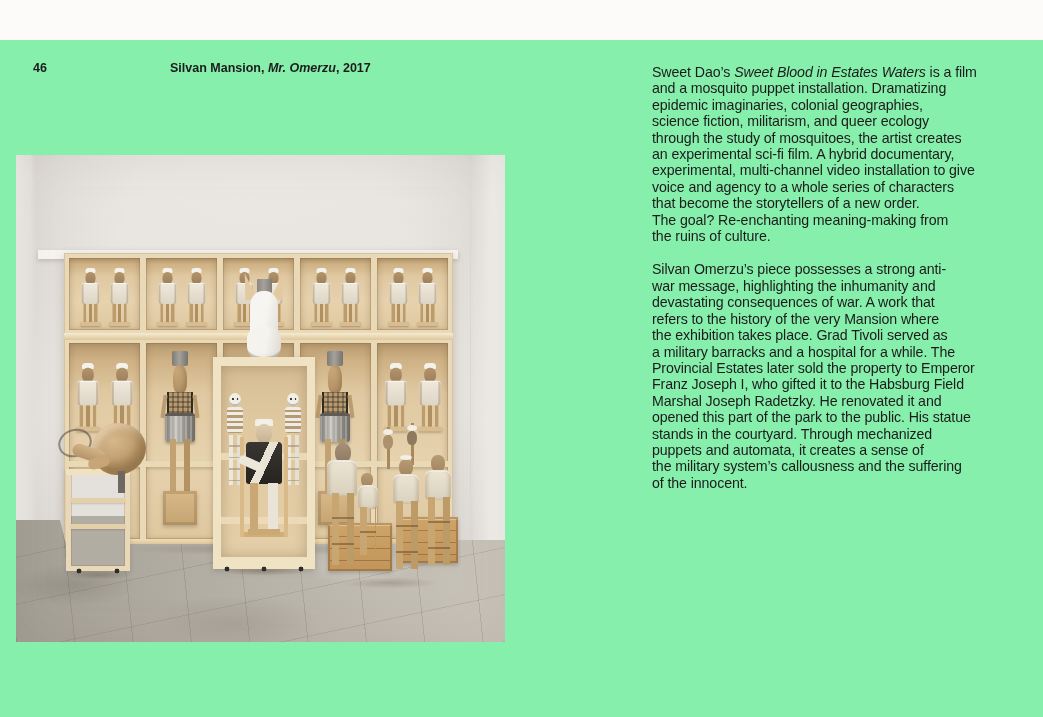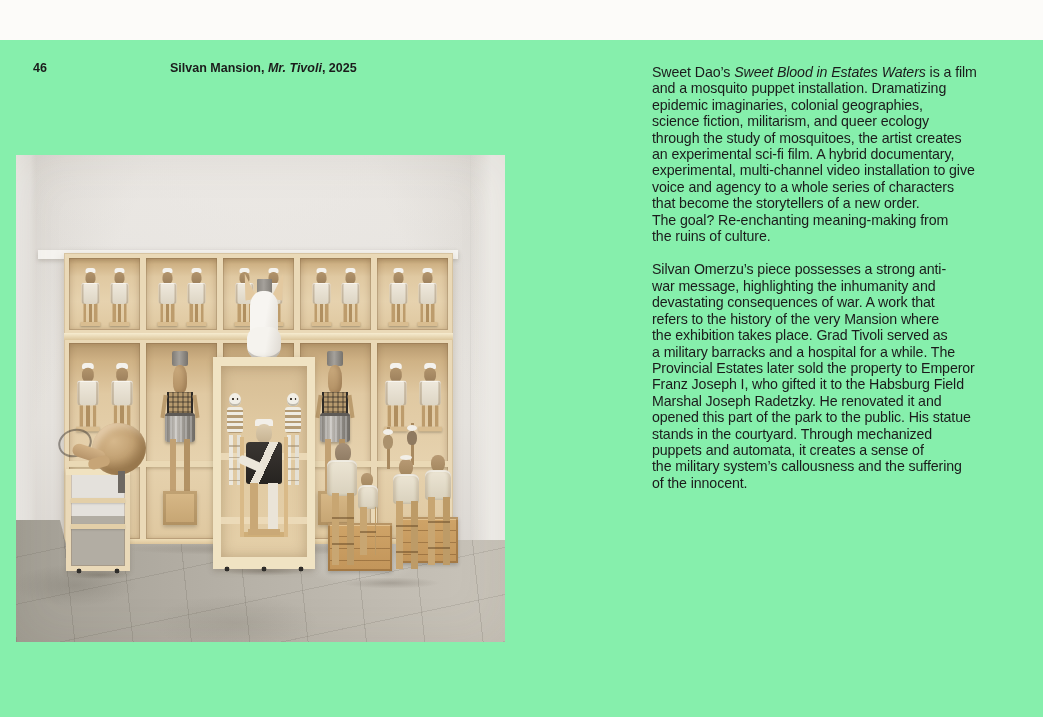--- a/index.html
+++ b/index.html
@@ -242,7 +242,7 @@
 
   <div class="folio">46</div>
 
-  <div class="caption"><span>Silvan Mansion, </span><em>Mr. Tivoli</em><span>, 2025</span></div>
+  <div class="caption"><span>Silvan Mansion, </span><em>Mr. Omerzu</em><span>, 2025</span></div>
 
   <figure class="photo">
     <div class="ledge abs"></div>

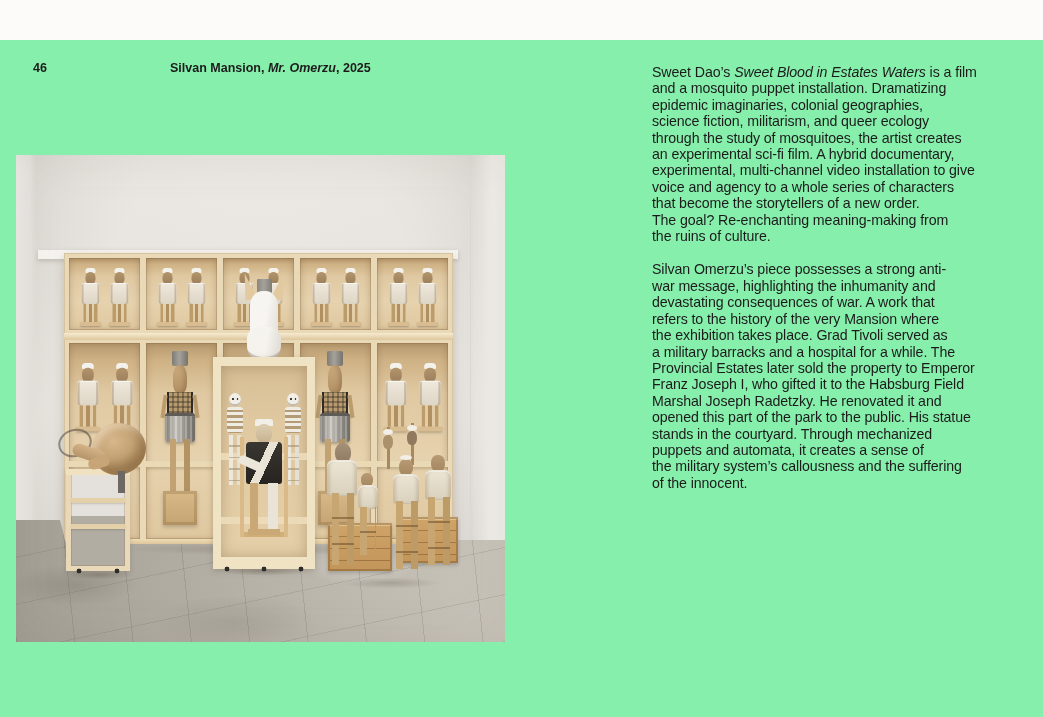--- a/index.html
+++ b/index.html
@@ -242,7 +242,7 @@
 
   <div class="folio">46</div>
 
-  <div class="caption"><span>Silvan Mansion, </span><em>Mr. Omerzu</em><span>, 2025</span></div>
+  <div class="caption"><span>Silvan Mansion, </span><em>Mr. Omerzu</em><span>, 2017</span></div>
 
   <figure class="photo">
     <div class="ledge abs"></div>

